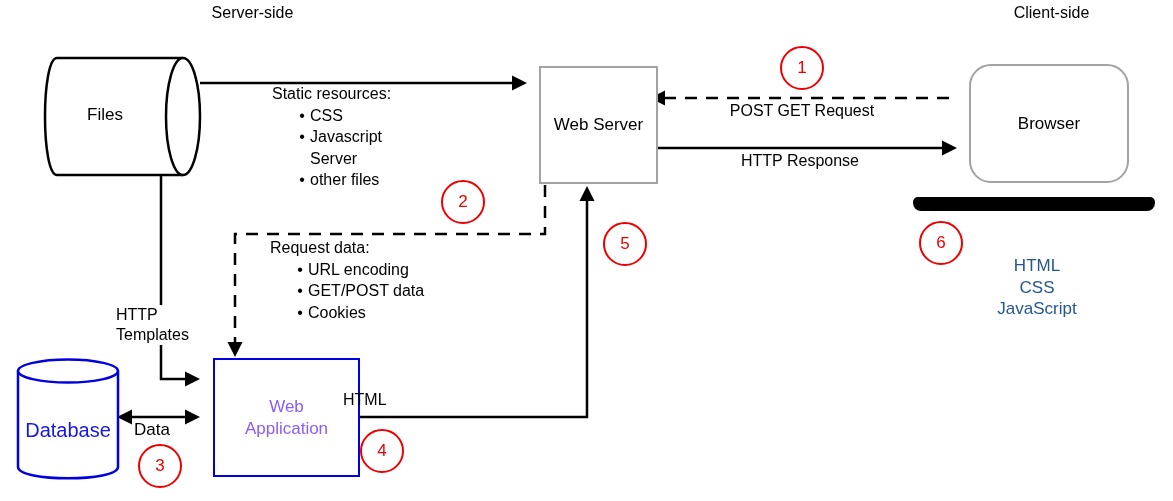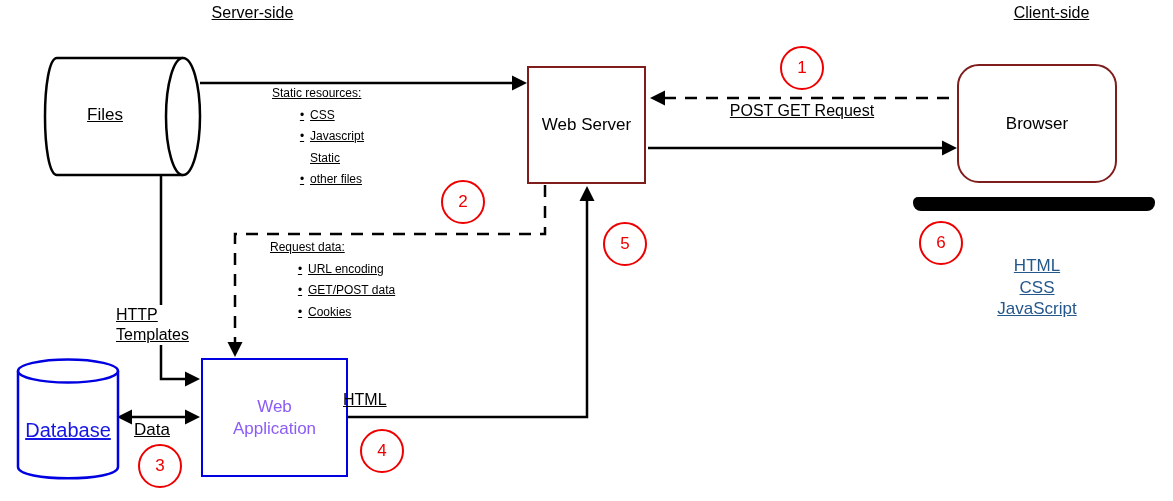--- a/index.html
+++ b/index.html
@@ -12,7 +12,7 @@
     overflow:hidden;
   }
   #connectors{position:absolute;left:0;top:0;}
-  .abs{position:absolute;text-decoration:underline;}
+  .abs{position:absolute;}
   .node-box{
     position:absolute;
     border:2px solid #7f1d1d;

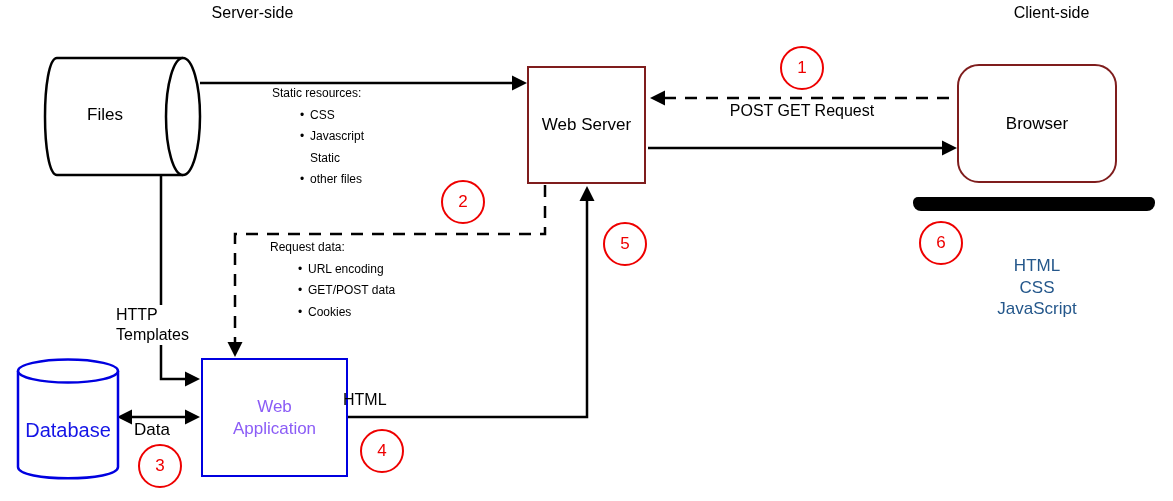--- a/index.html
+++ b/index.html
@@ -28,7 +28,7 @@
   .side-label{font-size:16px;text-align:center;}
   .lbl{font-size:16px;white-space:nowrap;}
   .lbl-center{text-align:center;}
-  .note{font-size:12px;line-height:21.5px;}
+  .note{font-size:16px;line-height:21.5px;}
   .note .li-row{display:flex;}
   .note .dot{width:16px;margin-left:22px;text-align:center;flex:0 0 auto;}
   .white-bg{background:#fff;padding:0 2px;}

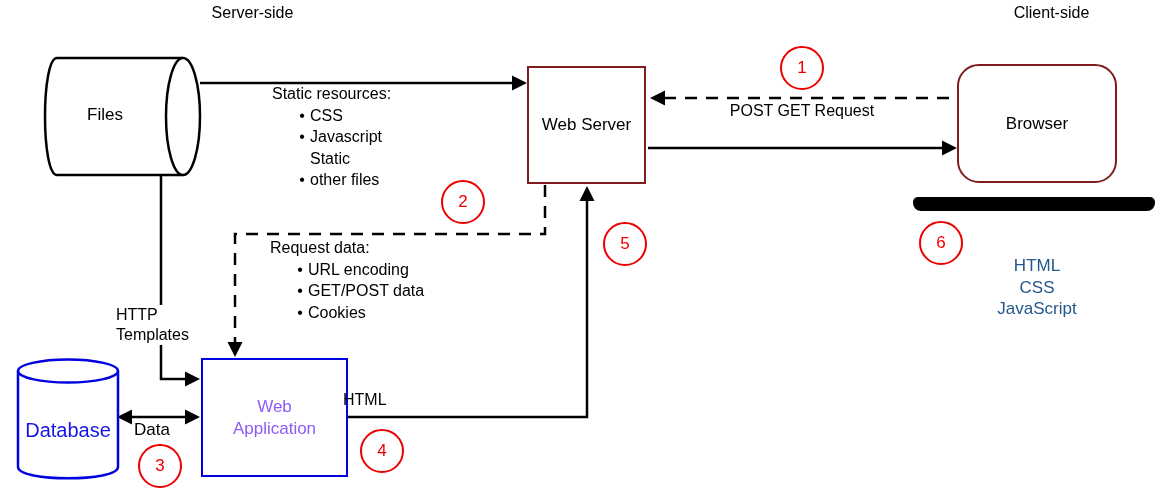--- a/index.html
+++ b/index.html
@@ -15,11 +15,12 @@
   .abs{position:absolute;}
   .node-box{
     position:absolute;
-    border:2px solid #7f1d1d;
+    border:2px solid #a3a3a3;
     background:#fff;
     display:flex;align-items:center;justify-content:center;
     text-align:center;
     font-size:17px;
+    margin-left:12px;
   }
   .box-webserver{left:527px;top:66px;width:115px;height:114px;}
   .box-browser{left:957px;top:64px;width:156px;height:115px;border-radius:22px;}

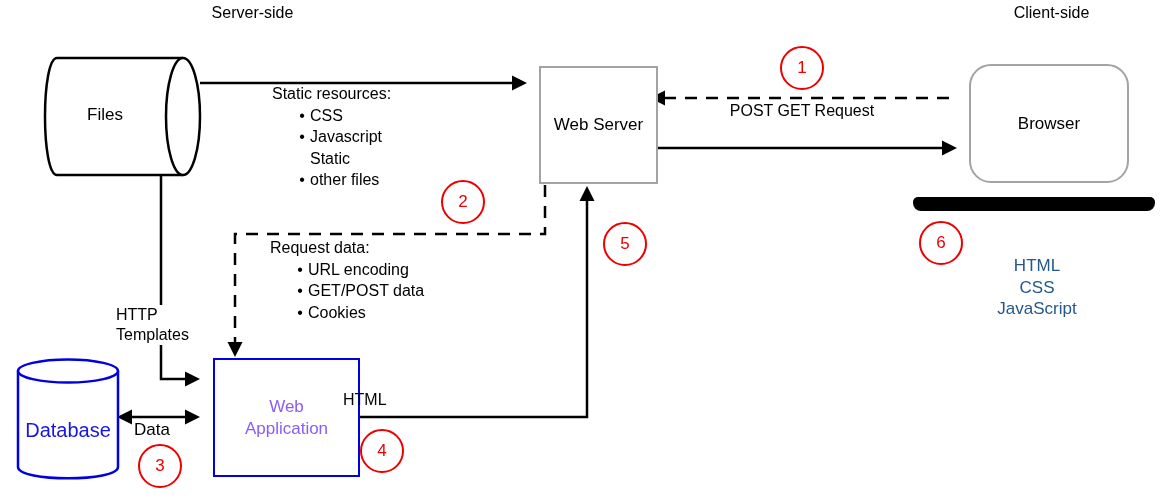--- a/index.html
+++ b/index.html
@@ -115,7 +115,7 @@
     </div>
     <div class="li-row">
       <span class="dot"></span>
-      <span>Static</span>
+      <span>Server</span>
     </div>
     <div class="li-row">
       <span class="dot">•</span>

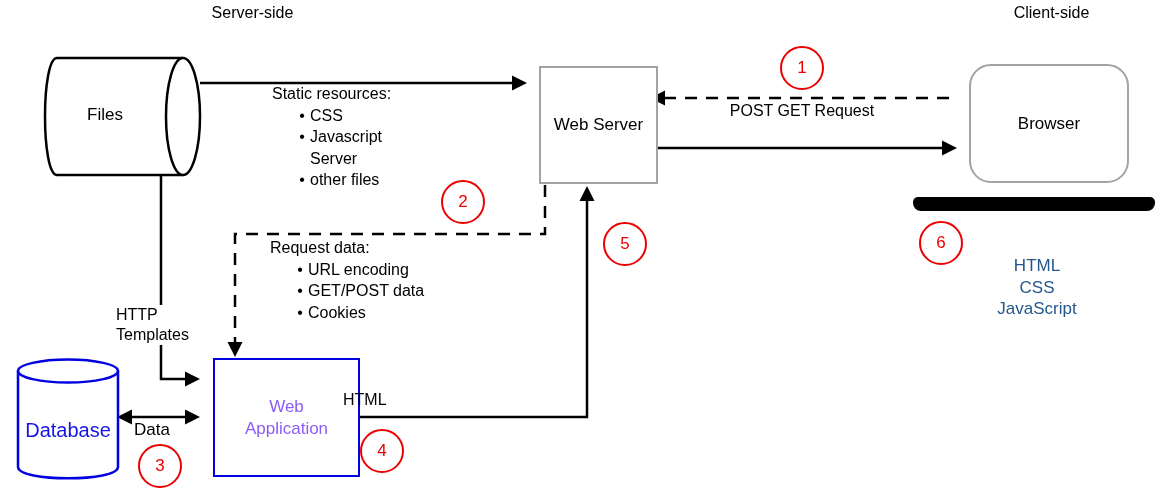--- a/index.html
+++ b/index.html
@@ -140,6 +140,7 @@
   </div>
 
   <div class="abs lbl lbl-center" style="left:712px;top:102px;width:180px;">POST GET Request</div>
+  <div class="abs lbl lbl-center" style="left:710px;top:152px;width:180px;">HTTP Response</div>
   <div class="abs lbl white-bg" style="left:114px;top:305px;width:88px;white-space:normal;line-height:20px;">HTTP Templates</div>
   <div class="abs lbl" style="left:134px;top:420px;font-size:17px;">Data</div>
   <div class="abs lbl" style="left:343px;top:391px;">HTML</div>

